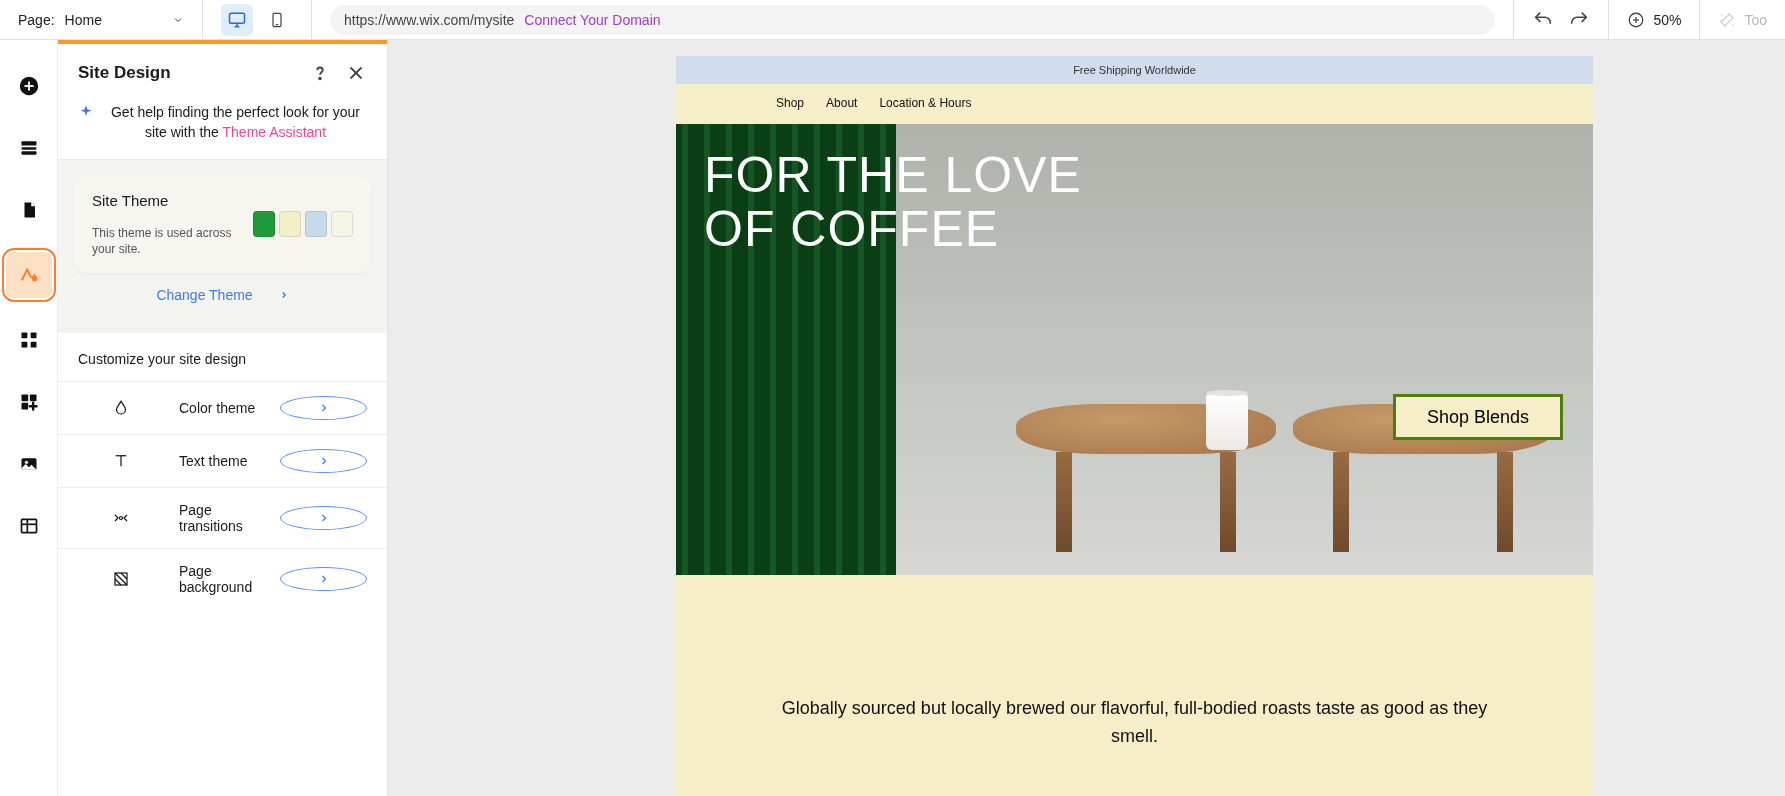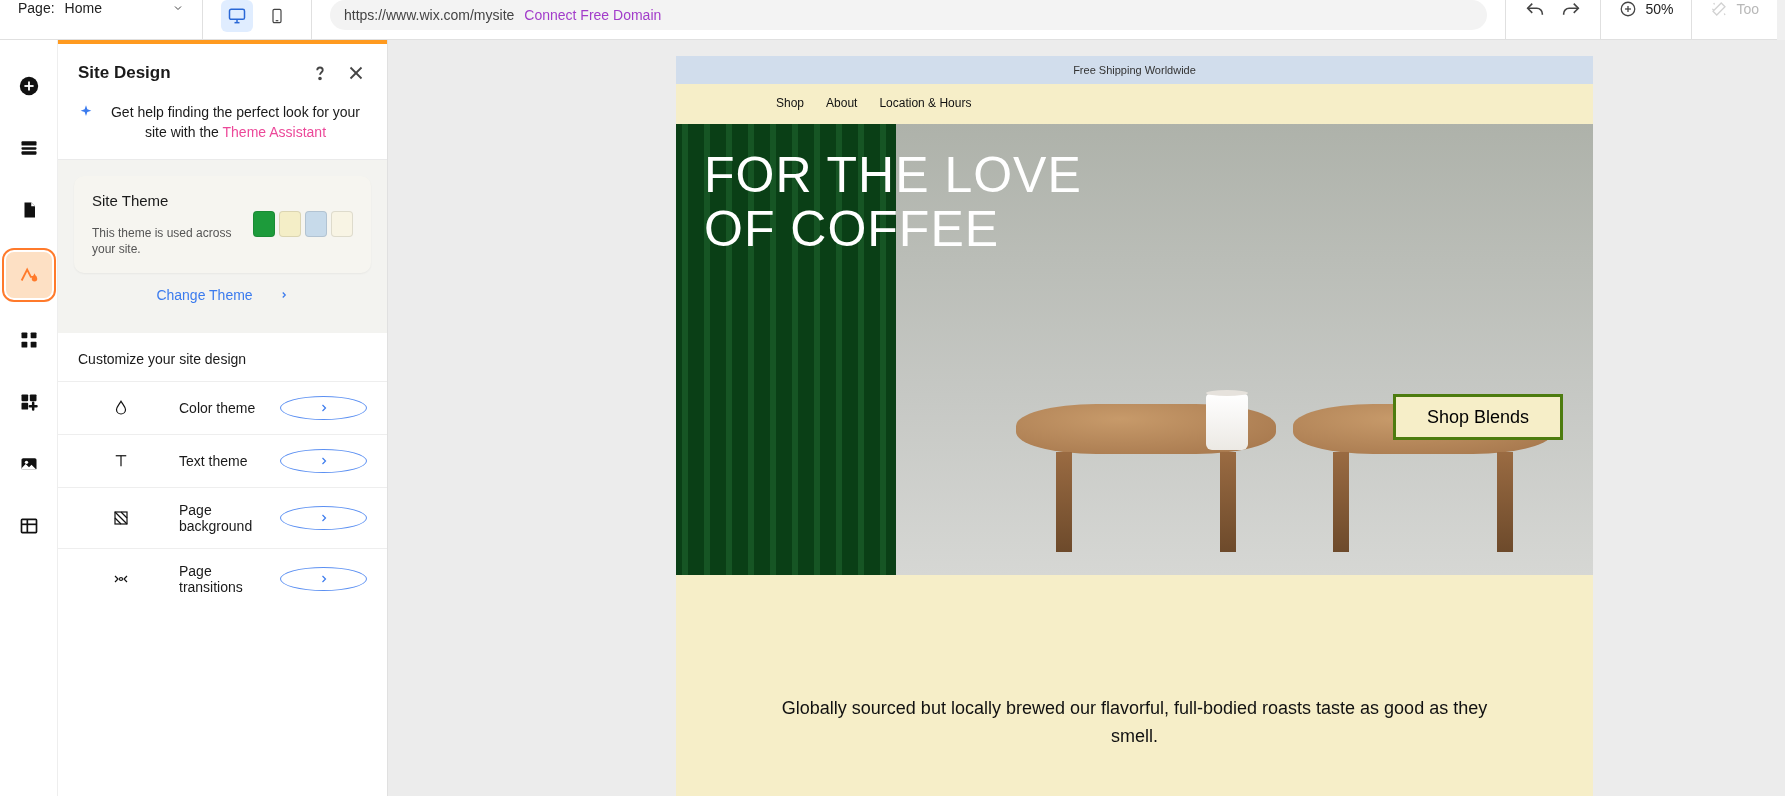--- a/index.html
+++ b/index.html
@@ -6,7 +6,7 @@
     body { width:1785px; height:796px; background:#f0f0f0; overflow:hidden; position:relative; }
 
     
-    .topbar { position:absolute; top:0; left:0; right:8px; height:40px; background:#fff; display:flex; align-items:flex-start; border-bottom:1px solid #e0e0e0; }
+    .topbar { position:absolute; top:0; left:0; right:0; height:40px; background:#fff; display:flex; align-items:center; border-bottom:1px solid #e0e0e0; }
     .toolbar-sep { width:1px; align-self:stretch; background:#e0e0e0; }
 
     .page-group { display:flex; align-items:center; gap:10px; padding:0 18px; }

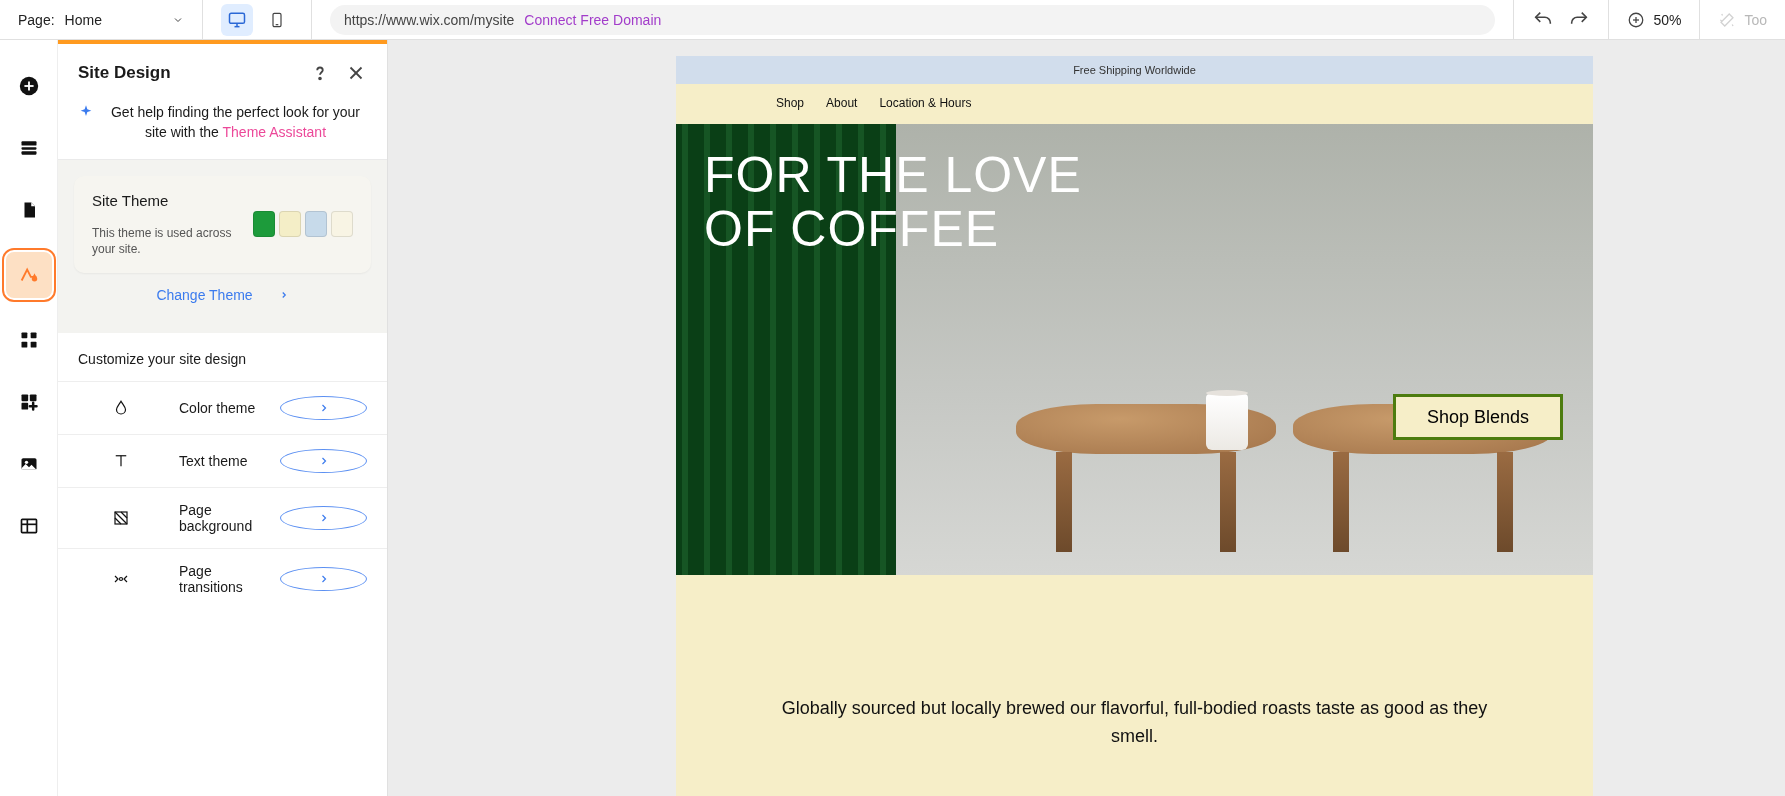--- a/index.html
+++ b/index.html
@@ -124,7 +124,7 @@
   <div class="url-group">
     <div class="url-bar">
       <span>https://www.wix.com/mysite</span>
-      <span class="domain-link">Connect Free Domain</span>
+      <span class="domain-link">Connect Your Domain</span>
     </div>
   </div>
 

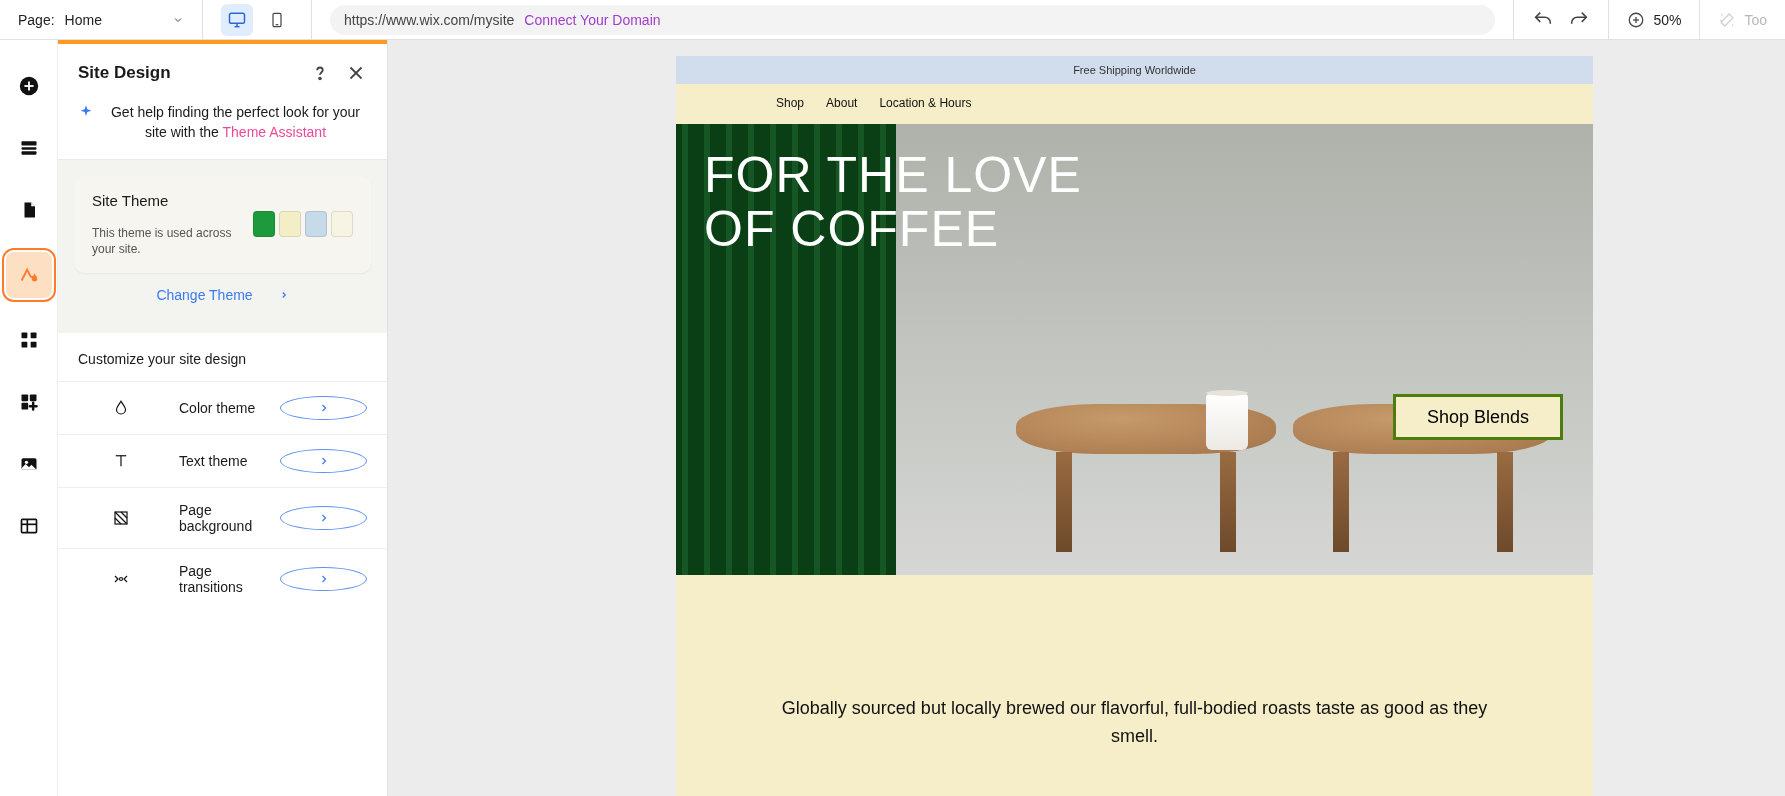--- a/index.html
+++ b/index.html
@@ -300,6 +300,21 @@
       <div class="cust-row">
         <span class="row-icon">
           <svg width="18" height="18" viewBox="0 0 24 24" fill="none" stroke="#111" stroke-width="1.6">
+            <polyline points="4 8 8 12 4 16"></polyline>
+            <polyline points="20 8 16 12 20 16"></polyline>
+            <circle cx="12" cy="12" r="2"></circle>
+          </svg>
+        </span>
+        <span>Page transitions</span>
+        <span class="arrow-circle">
+          <svg width="12" height="12" viewBox="0 0 24 24" fill="none" stroke="#3b7bee" stroke-width="2.4">
+            <polyline points="9 6 15 12 9 18"></polyline>
+          </svg>
+        </span>
+      </div>
+      <div class="cust-row">
+        <span class="row-icon">
+          <svg width="18" height="18" viewBox="0 0 24 24" fill="none" stroke="#111" stroke-width="1.6">
             <rect x="4" y="4" width="16" height="16"></rect>
             <line x1="4" y1="4" x2="20" y2="20"></line>
             <line x1="4" y1="12" x2="12" y2="20"></line>
@@ -307,21 +322,6 @@
           </svg>
         </span>
         <span>Page background</span>
-        <span class="arrow-circle">
-          <svg width="12" height="12" viewBox="0 0 24 24" fill="none" stroke="#3b7bee" stroke-width="2.4">
-            <polyline points="9 6 15 12 9 18"></polyline>
-          </svg>
-        </span>
-      </div>
-      <div class="cust-row">
-        <span class="row-icon">
-          <svg width="18" height="18" viewBox="0 0 24 24" fill="none" stroke="#111" stroke-width="1.6">
-            <polyline points="4 8 8 12 4 16"></polyline>
-            <polyline points="20 8 16 12 20 16"></polyline>
-            <circle cx="12" cy="12" r="2"></circle>
-          </svg>
-        </span>
-        <span>Page transitions</span>
         <span class="arrow-circle">
           <svg width="12" height="12" viewBox="0 0 24 24" fill="none" stroke="#3b7bee" stroke-width="2.4">
             <polyline points="9 6 15 12 9 18"></polyline>

